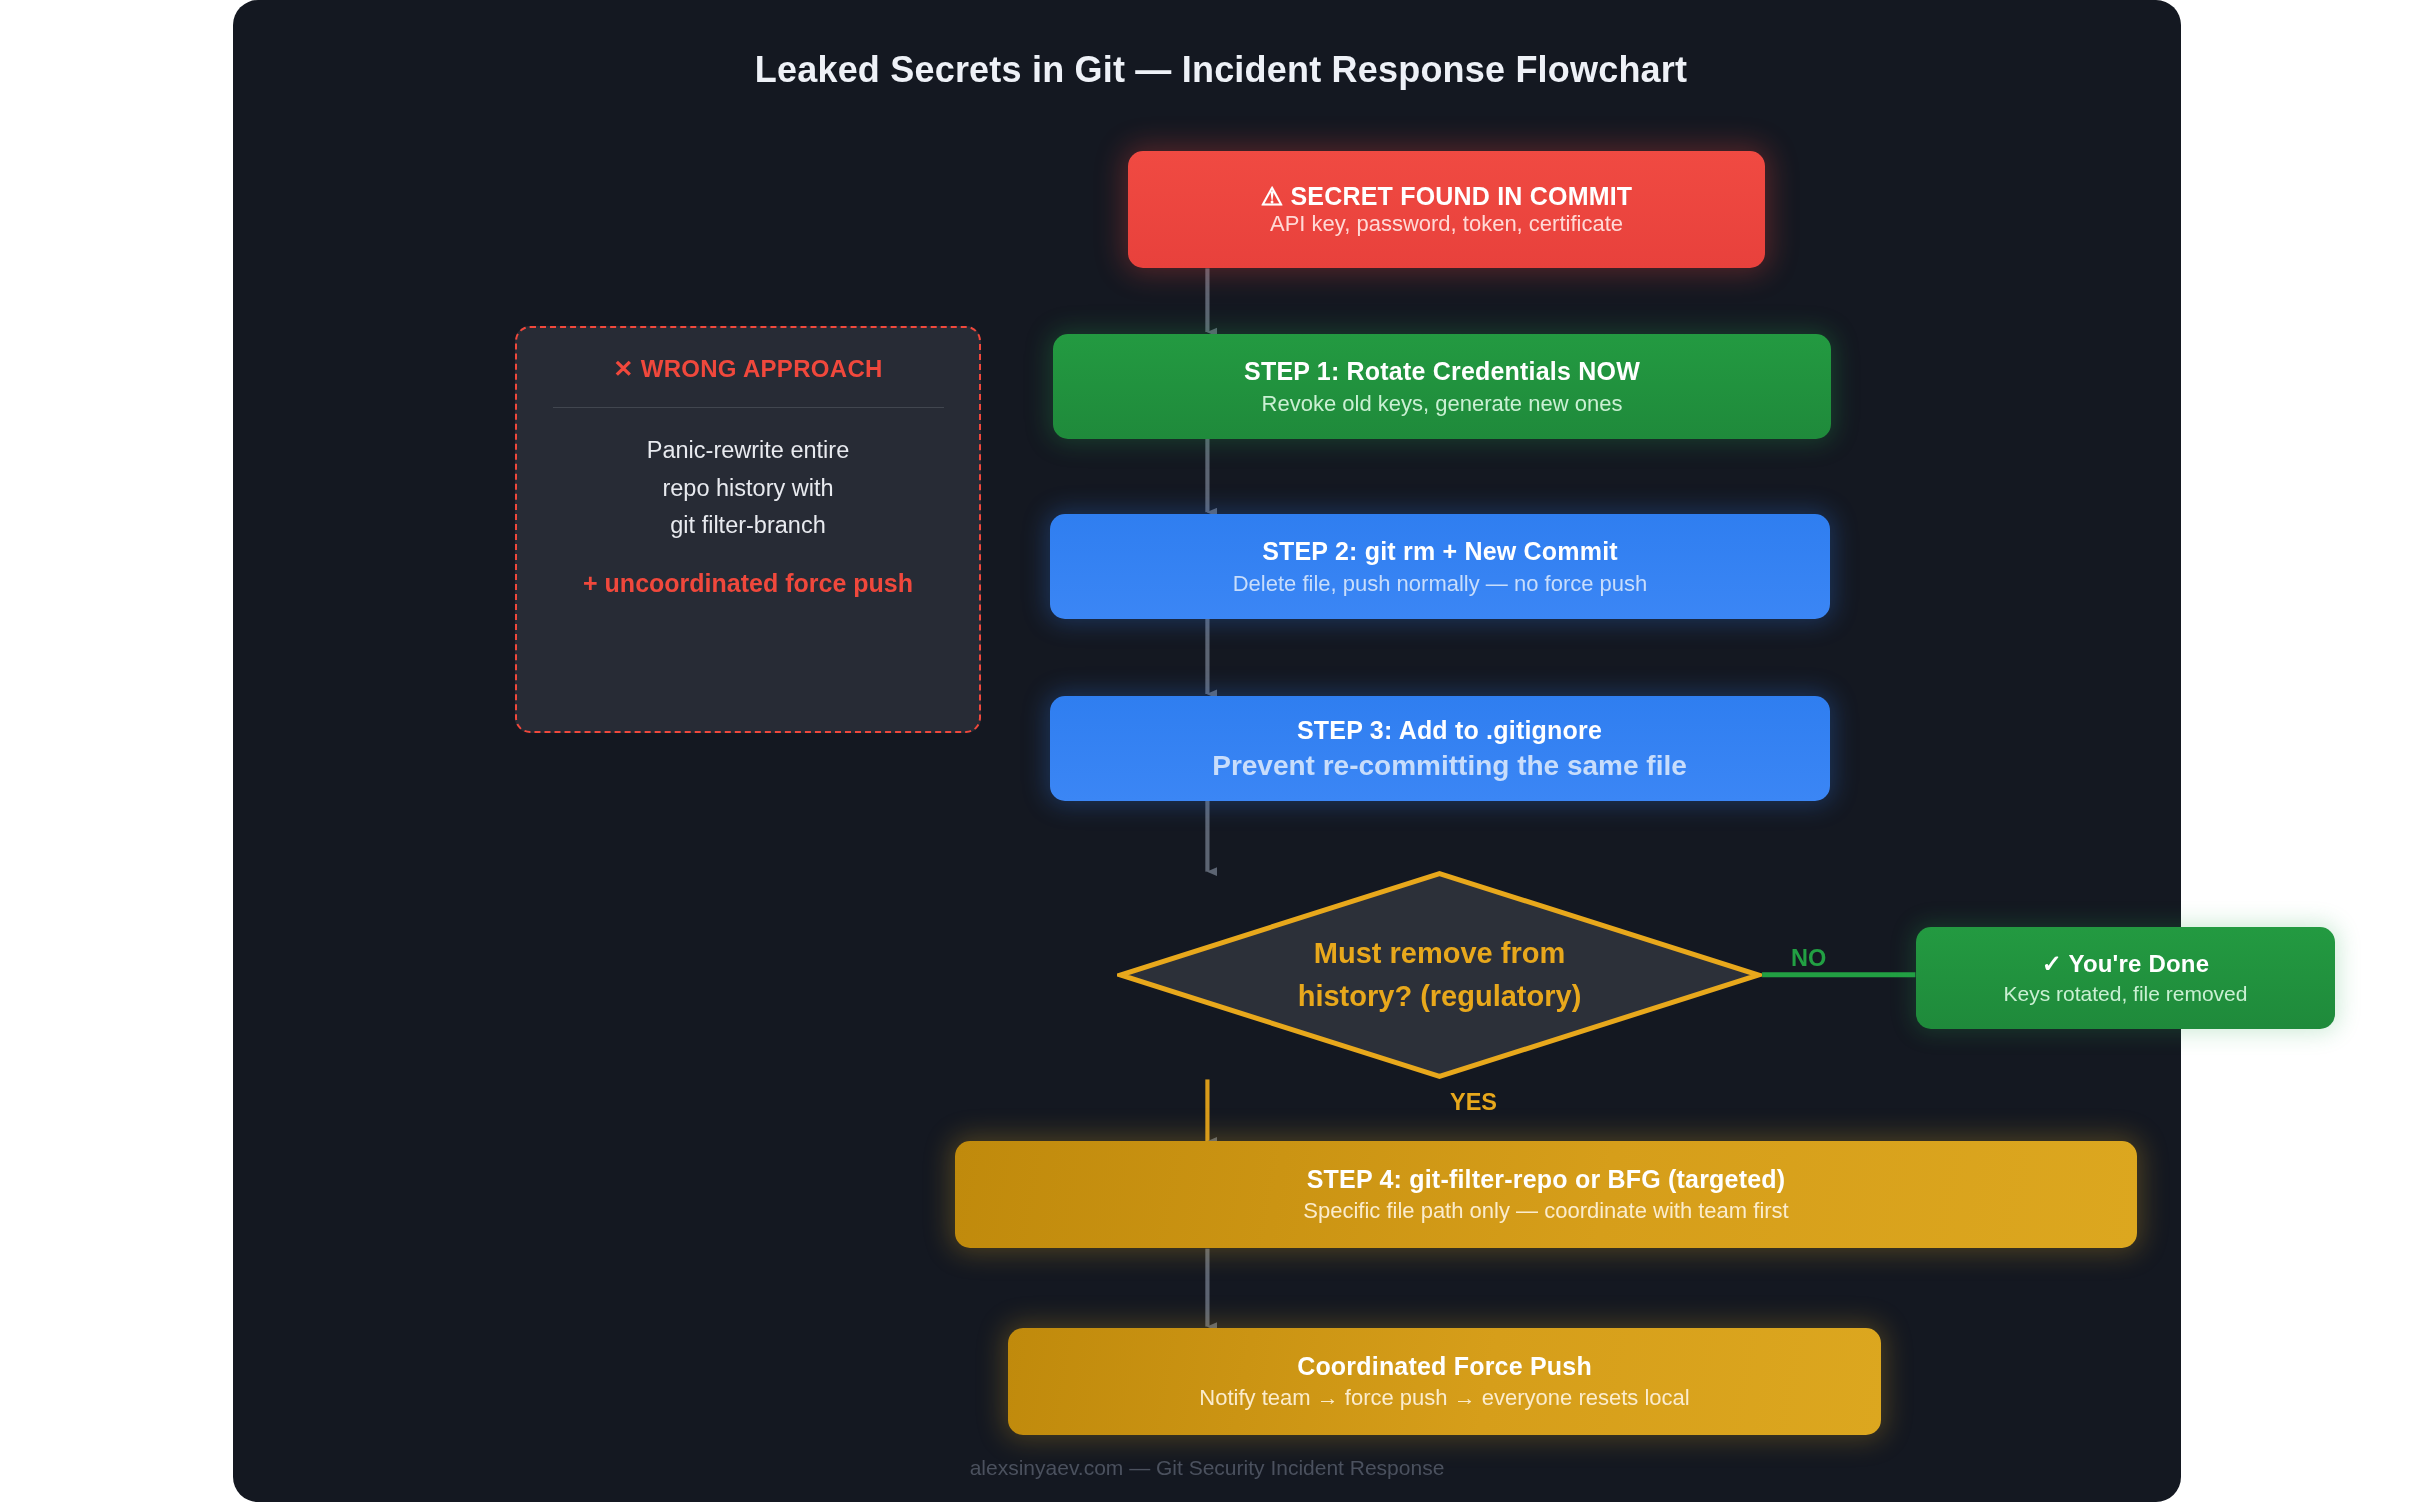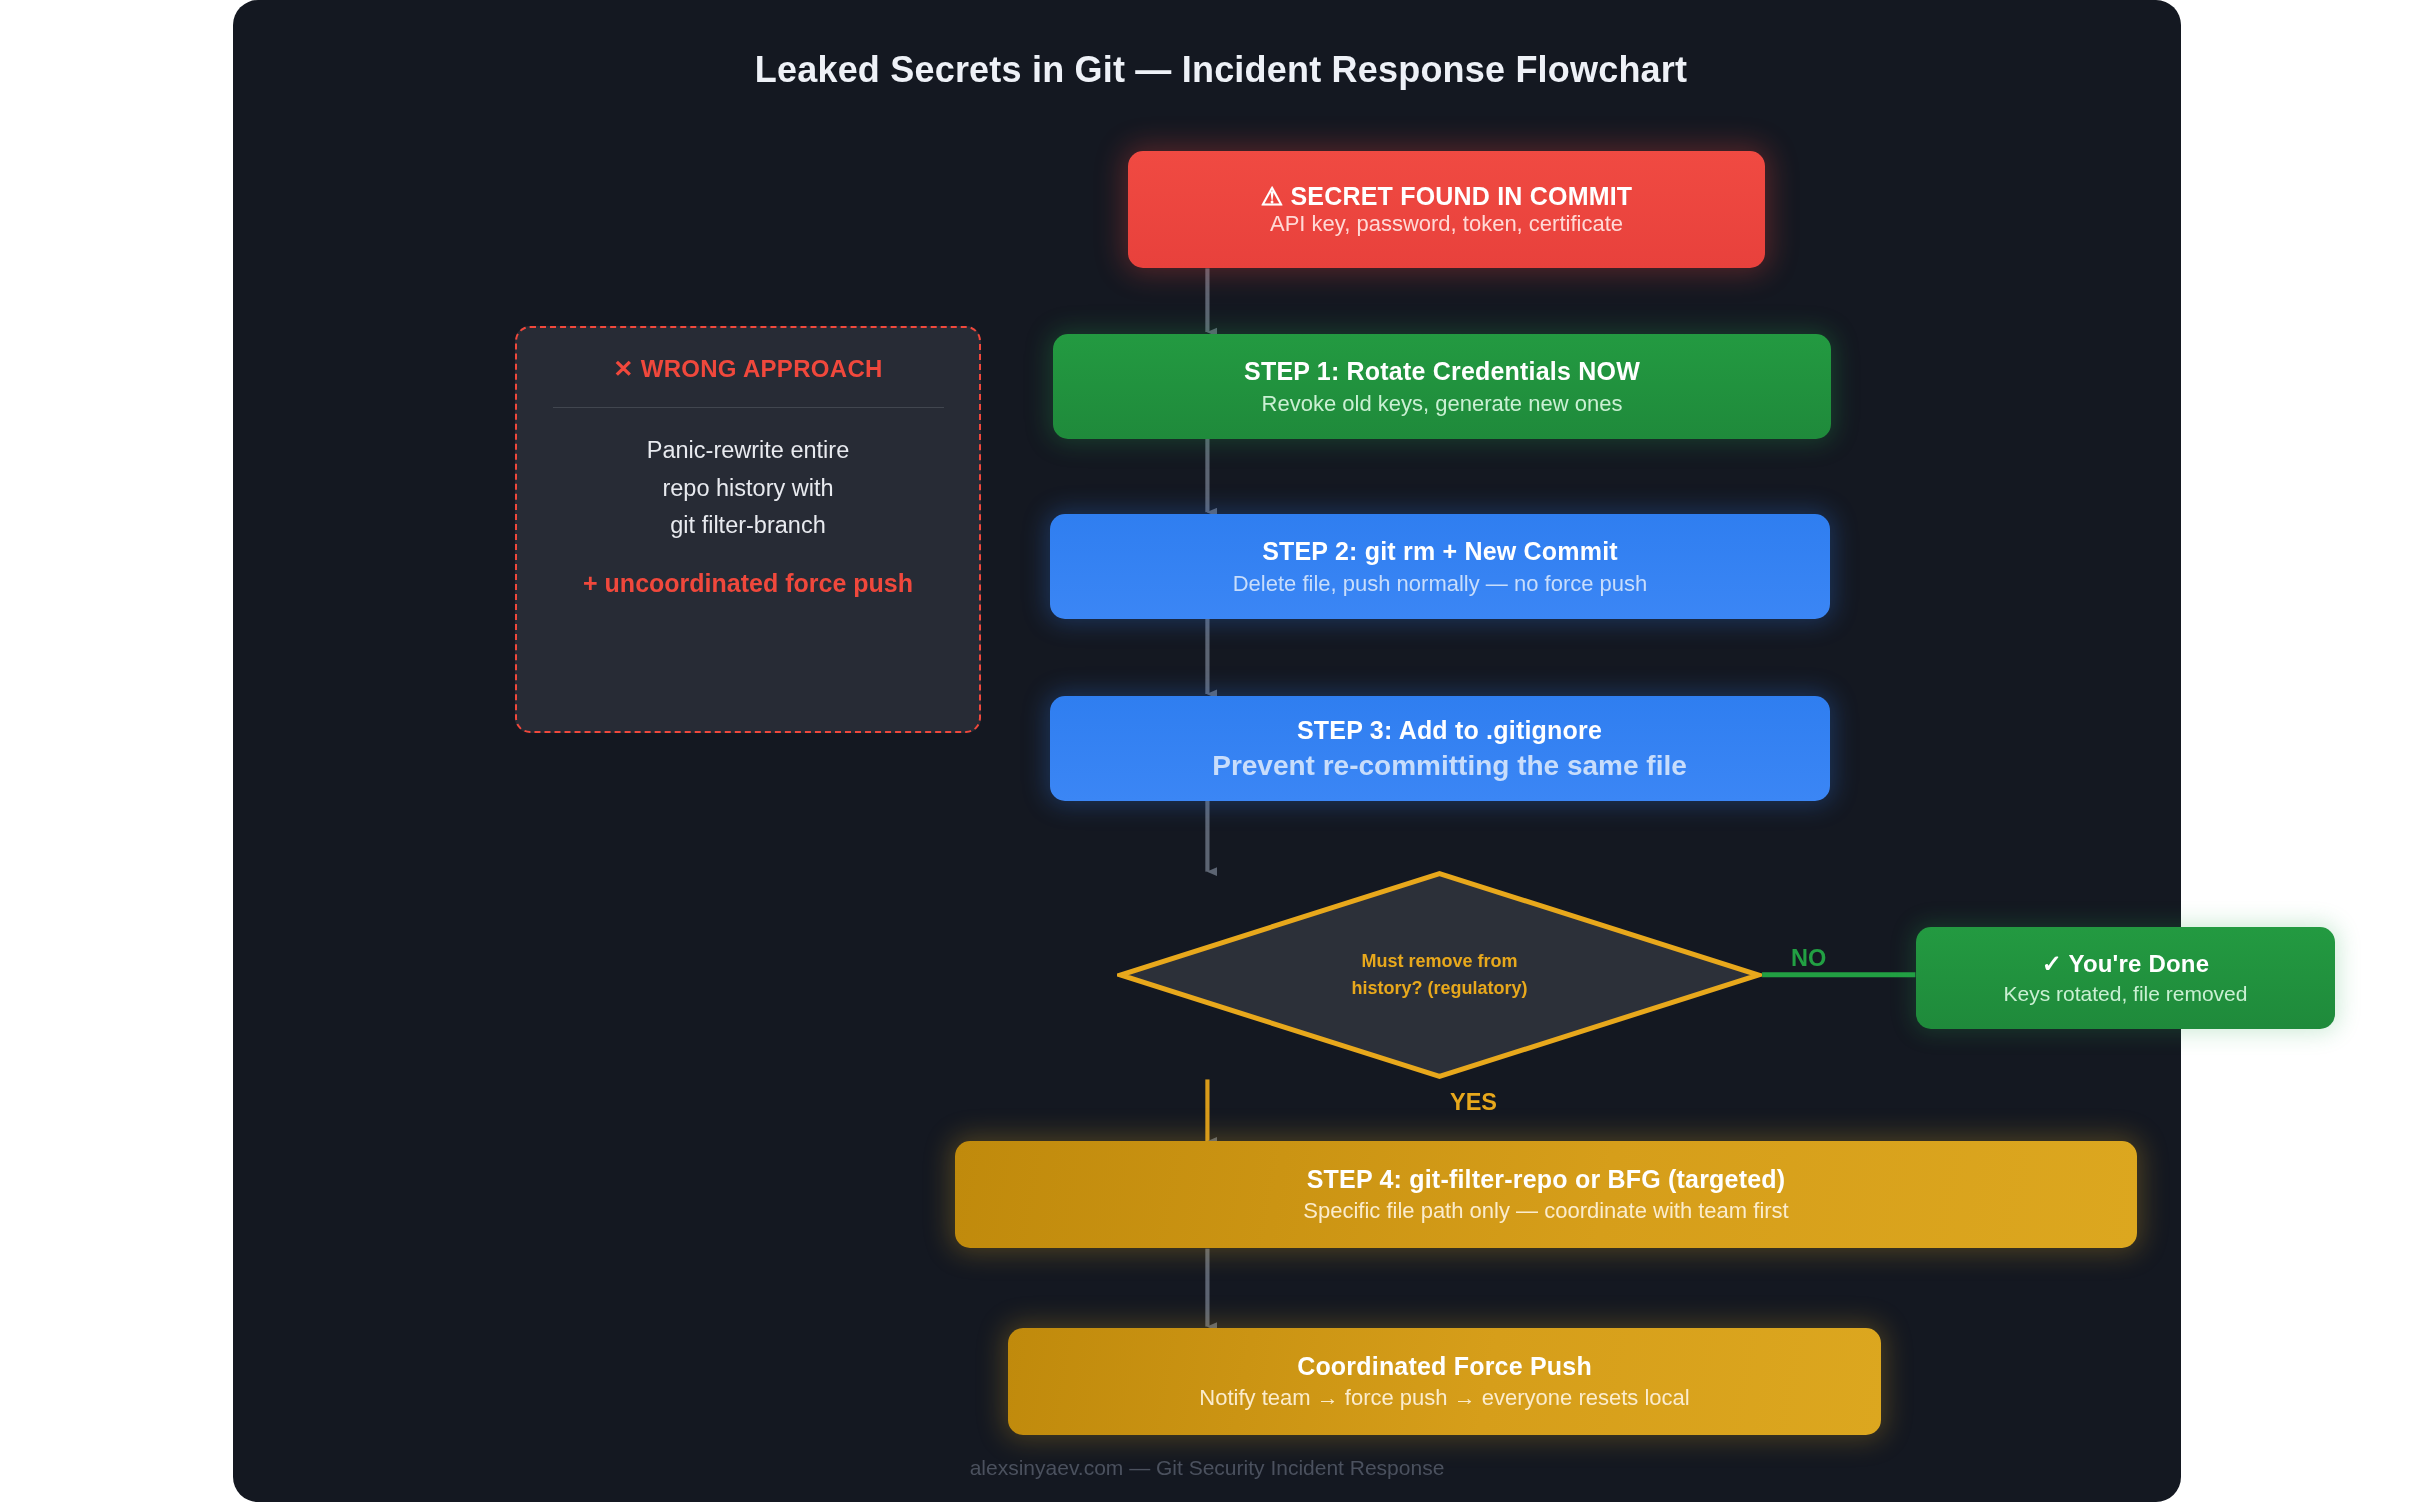--- a/index.html
+++ b/index.html
@@ -85,7 +85,7 @@
   #diamond-label {
     position: absolute; left: 0; top: 0; width: 645px; height: 210px;
     display:flex; flex-direction:column; align-items:center; justify-content:center;
-    color:#e8a81c; font-size:18px; font-weight:bold; line-height:1.5;
+    color:#e8a81c; font-size:29px; font-weight:bold; line-height:1.5;
     text-align:right; pointer-events:none;
   }
 

